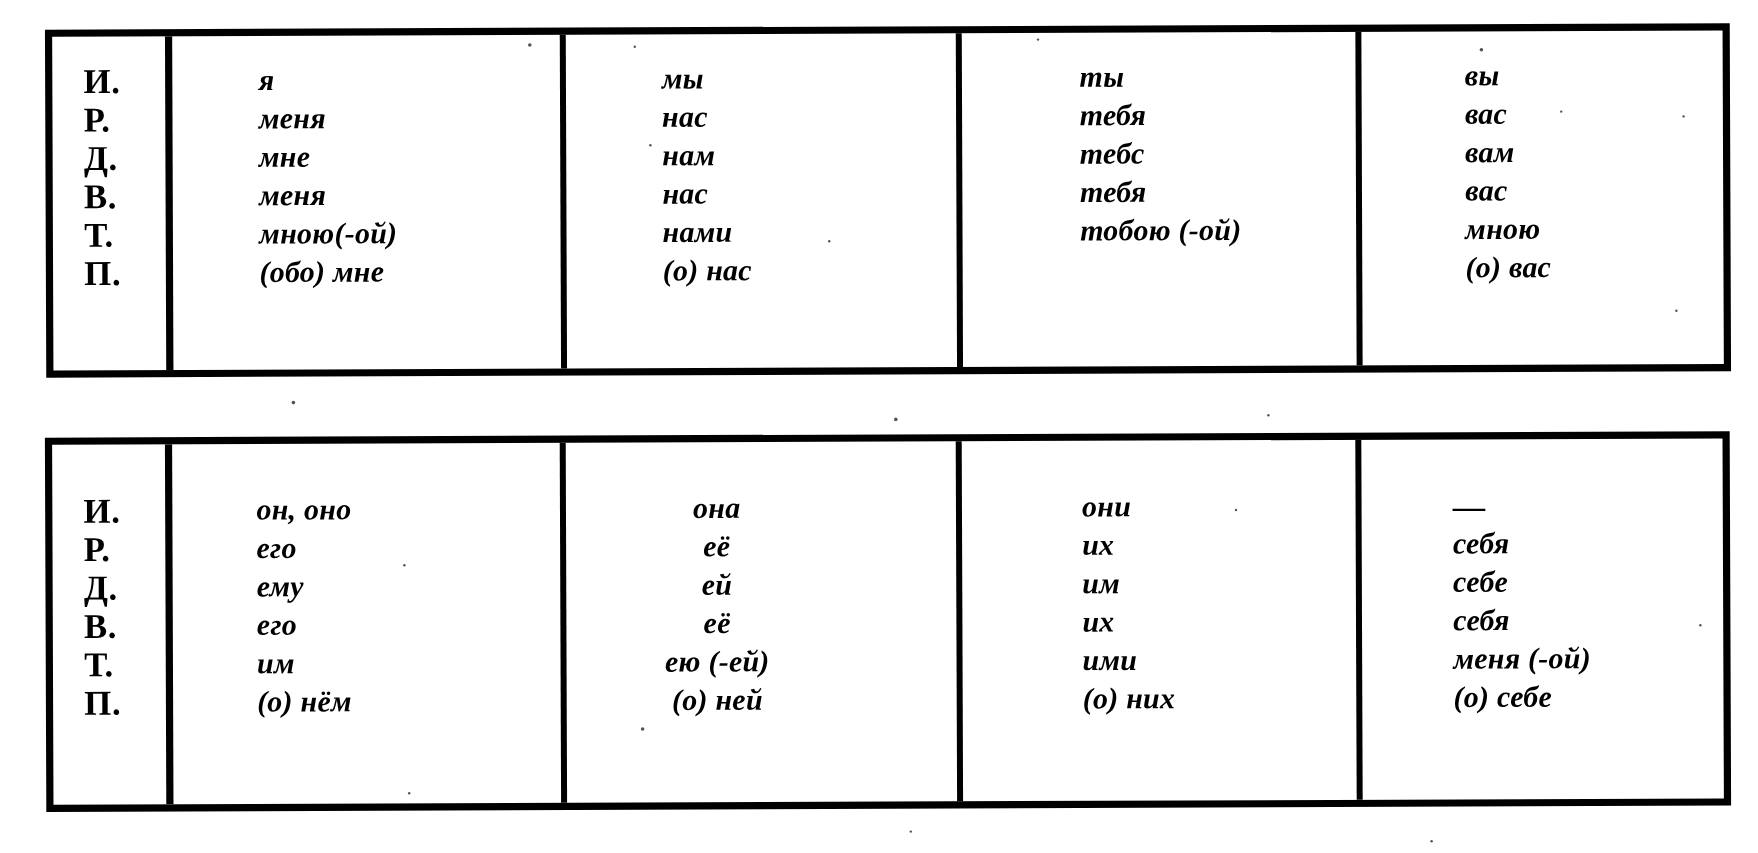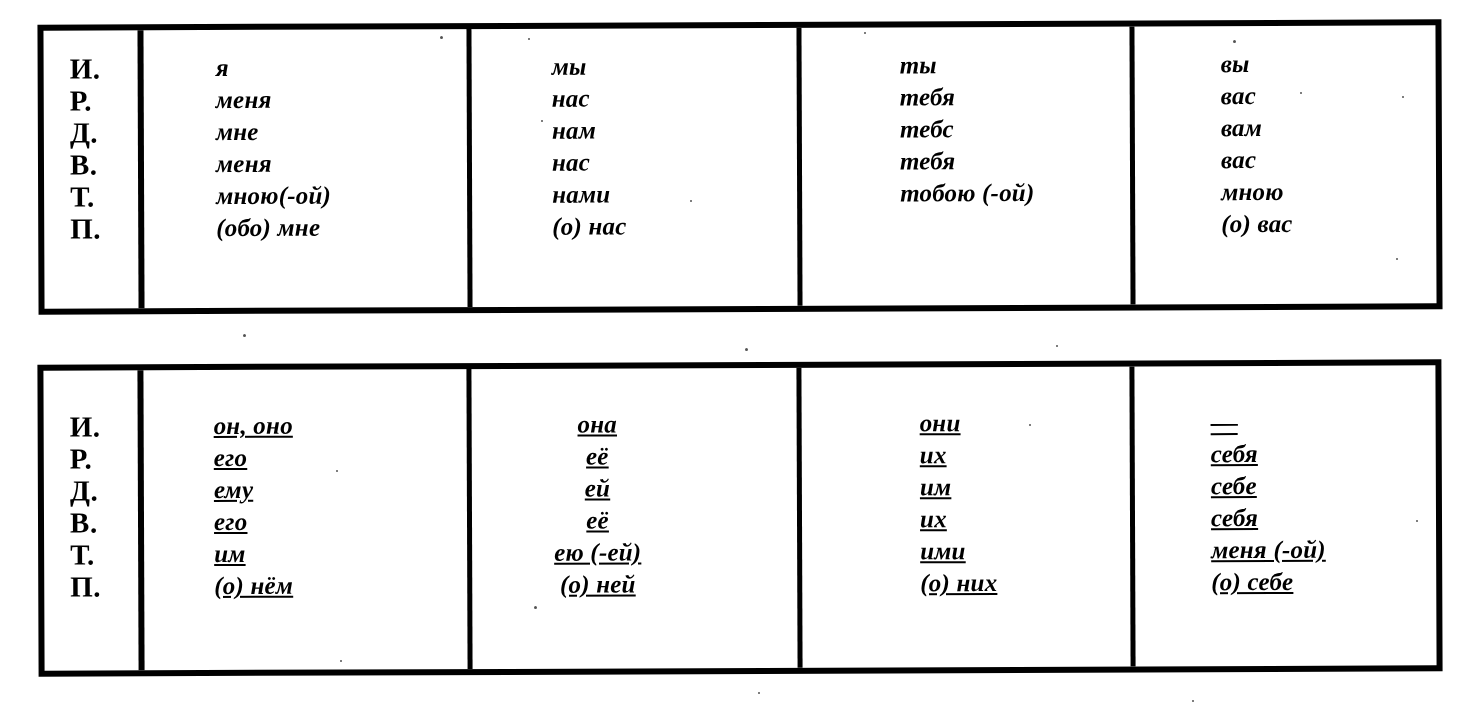--- a/index.html
+++ b/index.html
@@ -97,7 +97,7 @@
     display: flex;
     flex-direction: column;
   }
-  #table-personal-3-reflexive .forms-list { top: 40px; text-decoration: underline; }
+  #table-personal-3-reflexive .forms-list { top: 40px; }
 
   .c1 .forms-list { left: 72px; }
   .c2 .forms-list { left: 80px; }

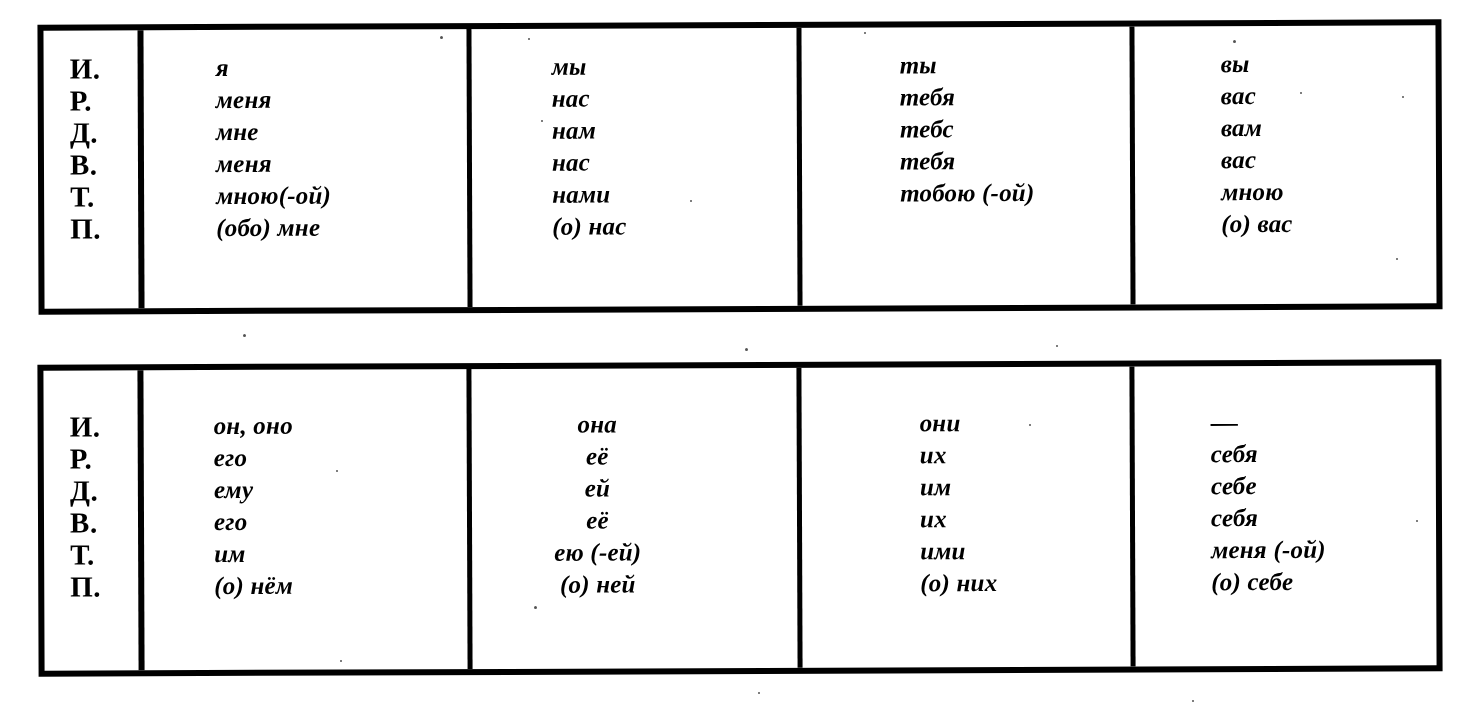--- a/index.html
+++ b/index.html
@@ -106,7 +106,7 @@
 
   #table-personal-3-reflexive .c1 .forms-list { left: 70px; }
   #table-personal-3-reflexive .c2 .forms-list { left: 82px; align-items: center; }
-  #table-personal-3-reflexive .c3 .forms-list { left: 100px; margin-left: 18px; }
+  #table-personal-3-reflexive .c3 .forms-list { left: 100px; }
   #table-personal-3-reflexive .c4 .forms-list { left: 76px; }
 
   .form-cell {

